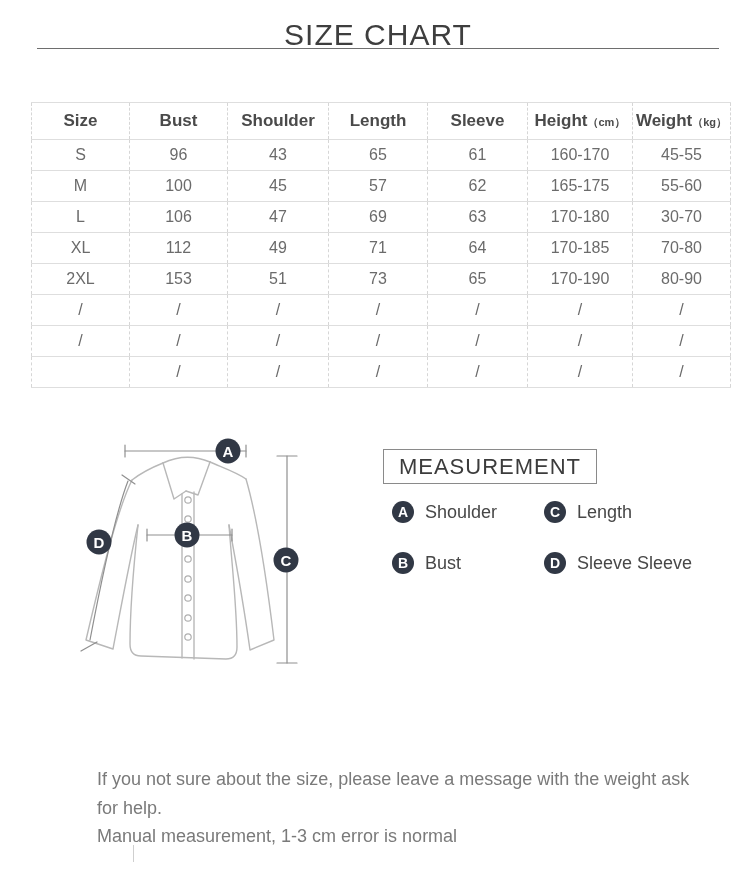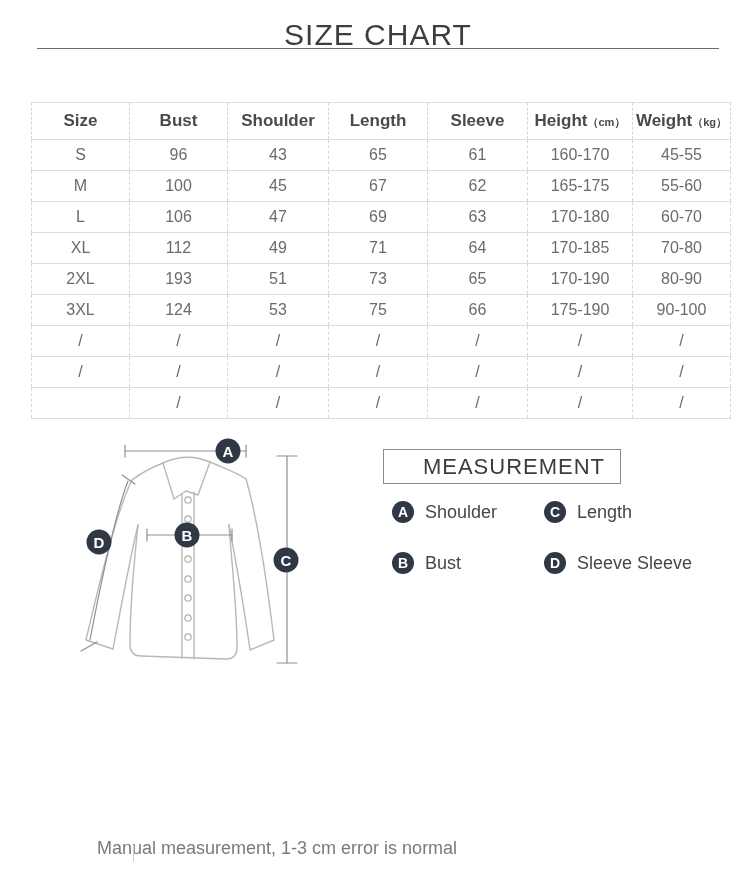--- a/index.html
+++ b/index.html
@@ -94,7 +94,7 @@
           <td>M</td>
           <td>100</td>
           <td>45</td>
-          <td>67</td>
+          <td>57</td>
           <td>62</td>
           <td>165-175</td>
           <td>55-60</td>

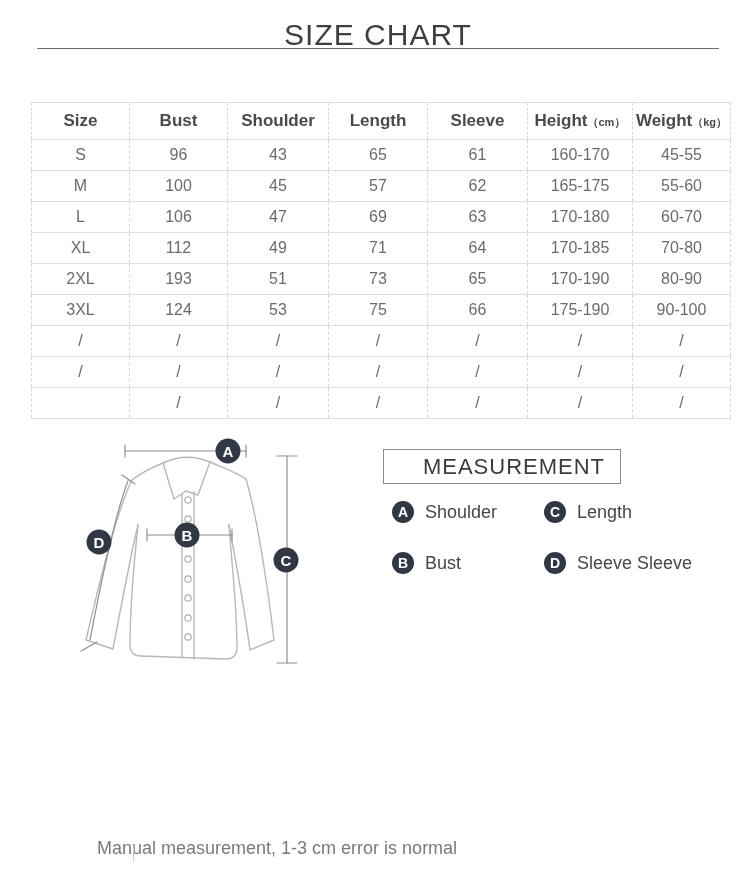--- a/index.html
+++ b/index.html
@@ -106,7 +106,7 @@
           <td>69</td>
           <td>63</td>
           <td>170-180</td>
-          <td>60-70</td>
+          <td>30-70</td>
         </tr>
         <tr>
           <td>XL</td>

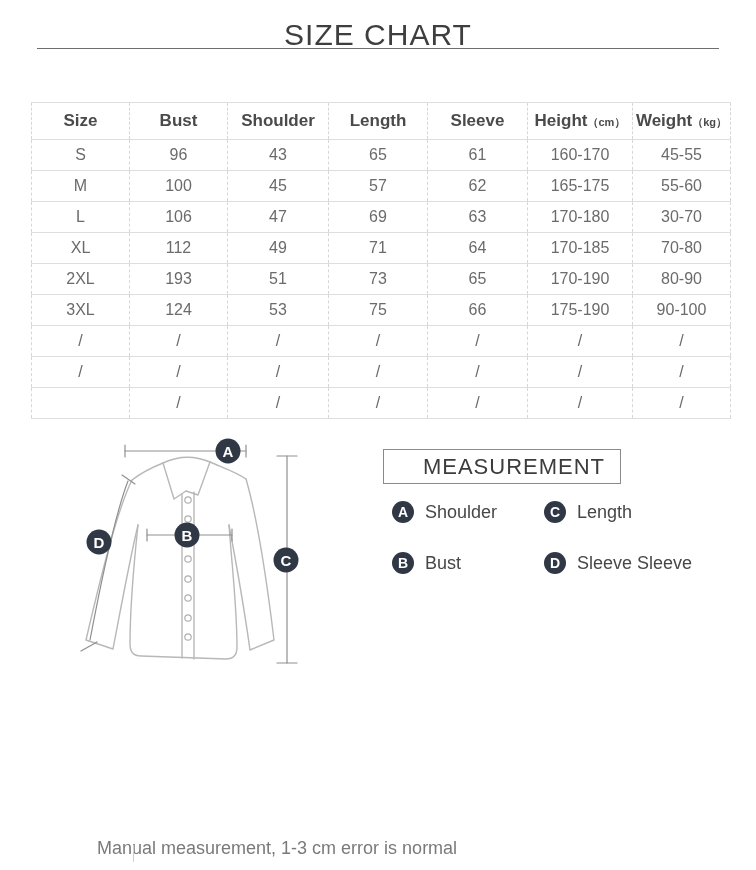--- a/index.html
+++ b/index.html
@@ -119,7 +119,7 @@
         </tr>
         <tr>
           <td>2XL</td>
-          <td>193</td>
+          <td>153</td>
           <td>51</td>
           <td>73</td>
           <td>65</td>

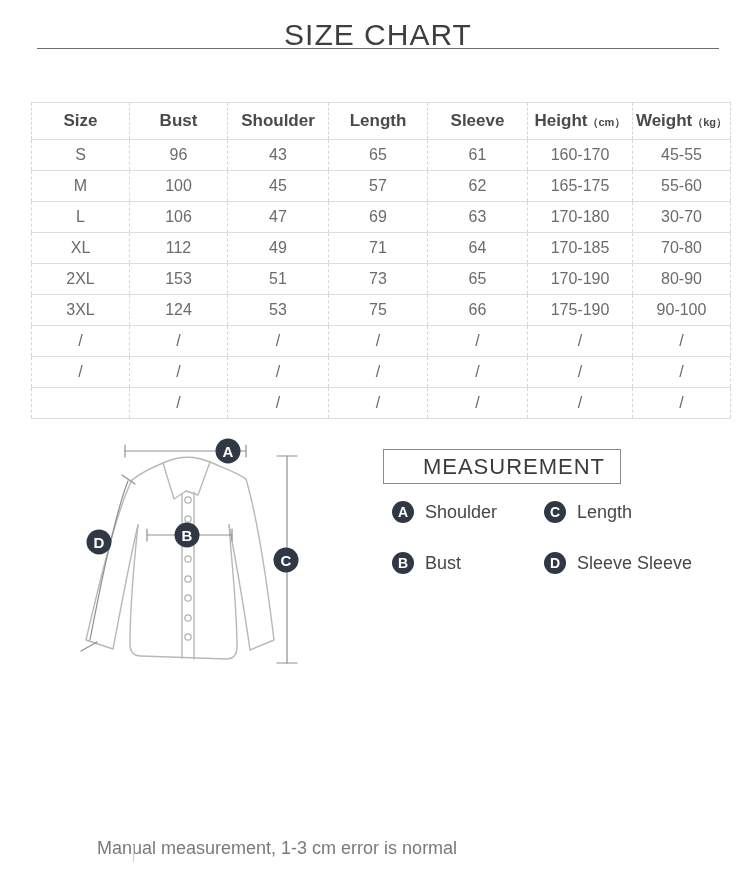--- a/index.html
+++ b/index.html
@@ -125,15 +125,6 @@
           <td>65</td>
           <td>170-190</td>
           <td>80-90</td>
-        </tr>
-        <tr>
-          <td>3XL</td>
-          <td>124</td>
-          <td>53</td>
-          <td>75</td>
-          <td>66</td>
-          <td>175-190</td>
-          <td>90-100</td>
         </tr>
         <tr>
           <td>/</td>

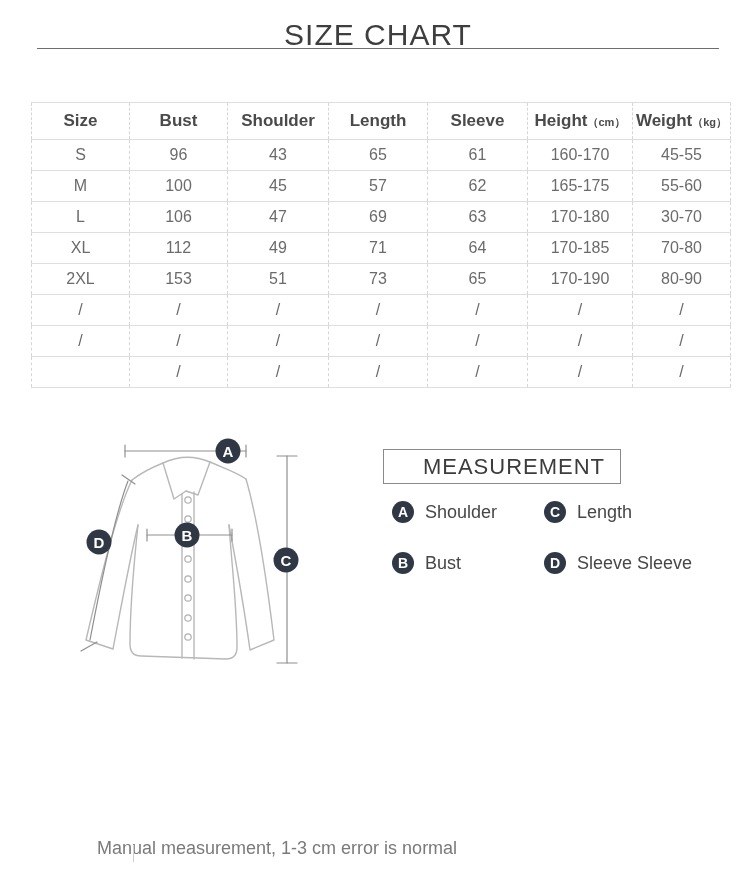--- a/index.html
+++ b/index.html
@@ -38,7 +38,7 @@
   .measure-box{
     position:absolute;left:383px;top:449px;width:212px;height:33px;
     border:1px solid #8a8a8a;display:flex;align-items:center;justify-content:center;
-    font-size:22px;color:#3c3c3c;letter-spacing:1px;padding-left:24px;
+    font-size:22px;color:#3c3c3c;letter-spacing:1px;
   }
   #legend{position:absolute;left:383px;top:495px;width:350px;height:100px;}
   .legend-item{position:absolute;display:flex;align-items:center;}

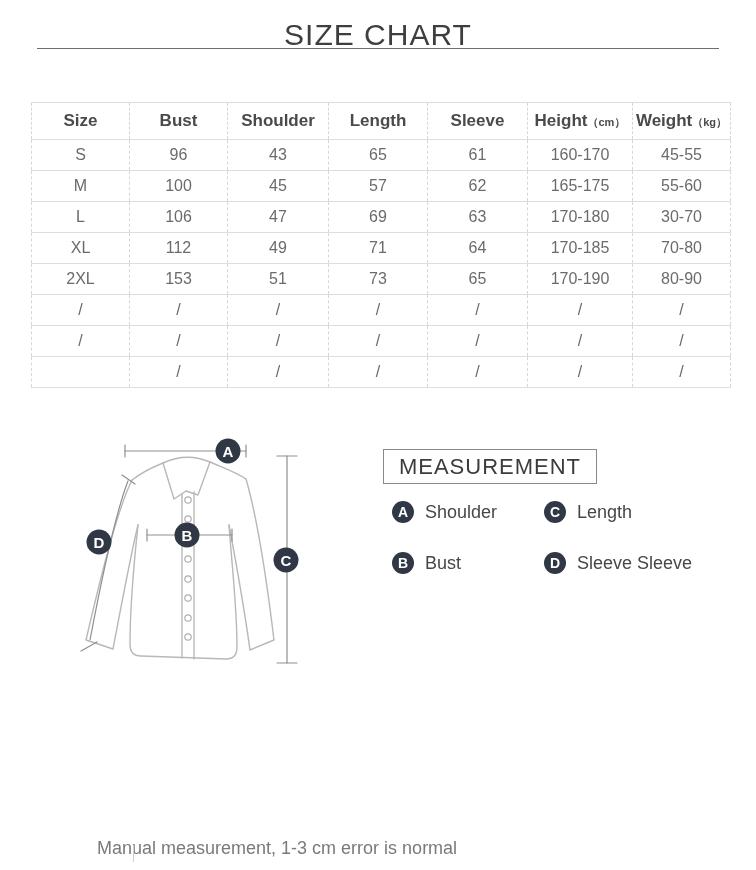--- a/index.html
+++ b/index.html
@@ -246,6 +246,7 @@
       </div>
     </div>
 
+  <div class="note1">If you not sure about the size, please leave a message with the weight ask for help.</div>
   <div class="note2">Manual measurement, 1-3 cm error is normal</div>
   <div class="stray-tick"></div>
 

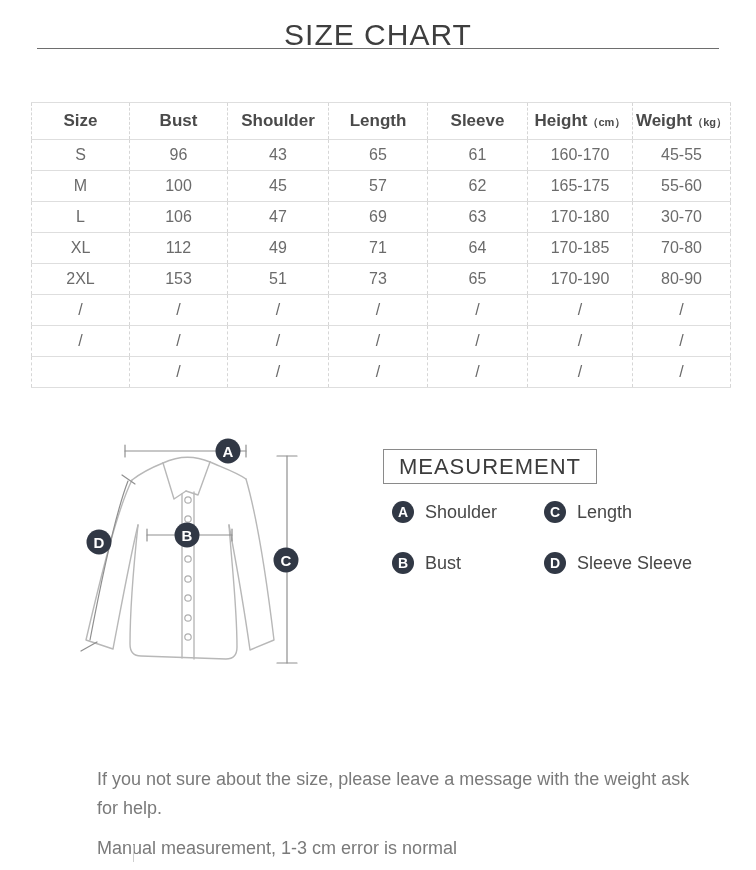--- a/index.html
+++ b/index.html
@@ -54,7 +54,7 @@
   }
   .note2{
     position:absolute;left:97px;top:826px;width:600px;
-    font-size:18px;color:#7a7a7a;margin-top:12px;
+    font-size:18px;color:#7a7a7a;
   }
   .stray-tick{
     position:absolute;left:133px;top:845px;width:1px;height:17px;background:#cfcfcf;

